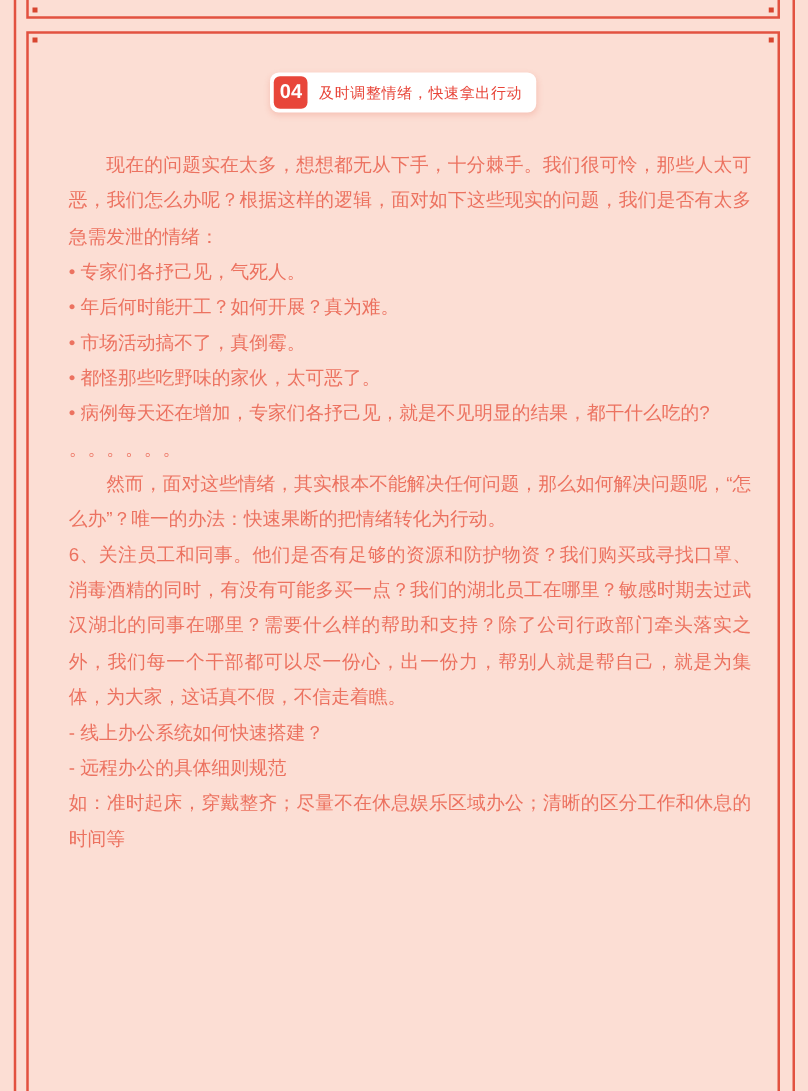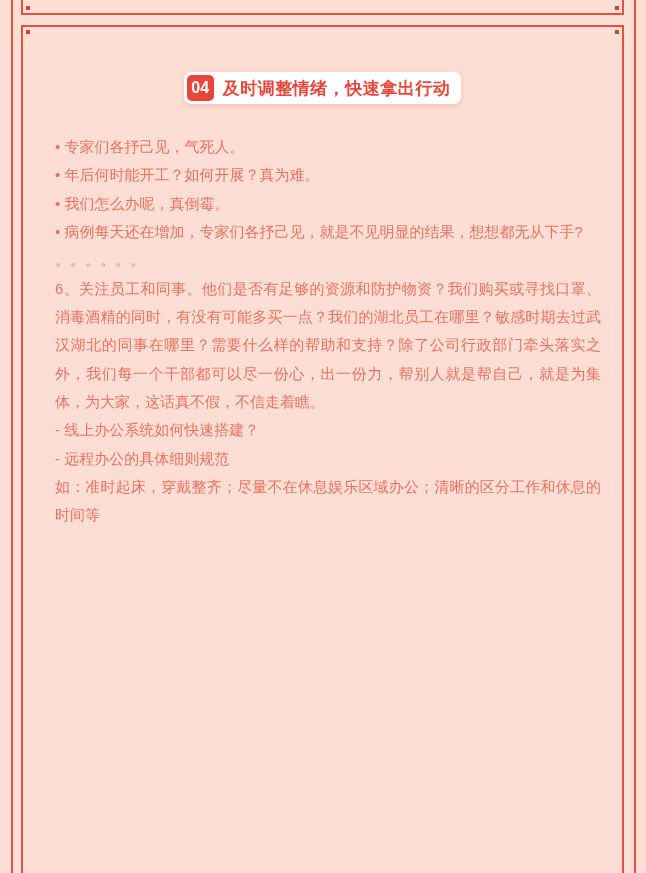--- a/index.html
+++ b/index.html
@@ -57,7 +57,7 @@
   .dot.bl{bottom:3px;left:3px;}
   .dot.br{bottom:3px;right:3px;}
   .title-row{
-    margin-top:45px;
+    margin-top:31px;
     display:flex;
     justify-content:center;
   }

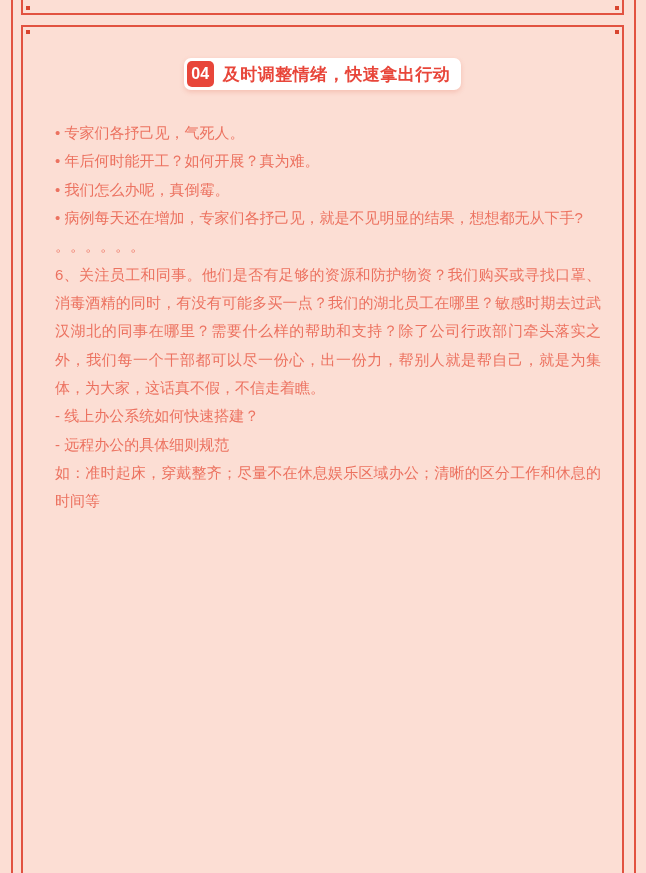--- a/index.html
+++ b/index.html
@@ -83,8 +83,8 @@
   }
   .title{
     color:var(--badge);
-    font-size:17px;
-    font-weight:bold;
+    font-size:12px;
+    font-weight:normal;
     margin-left:9px;
     letter-spacing:0.5px;
     white-space:nowrap;

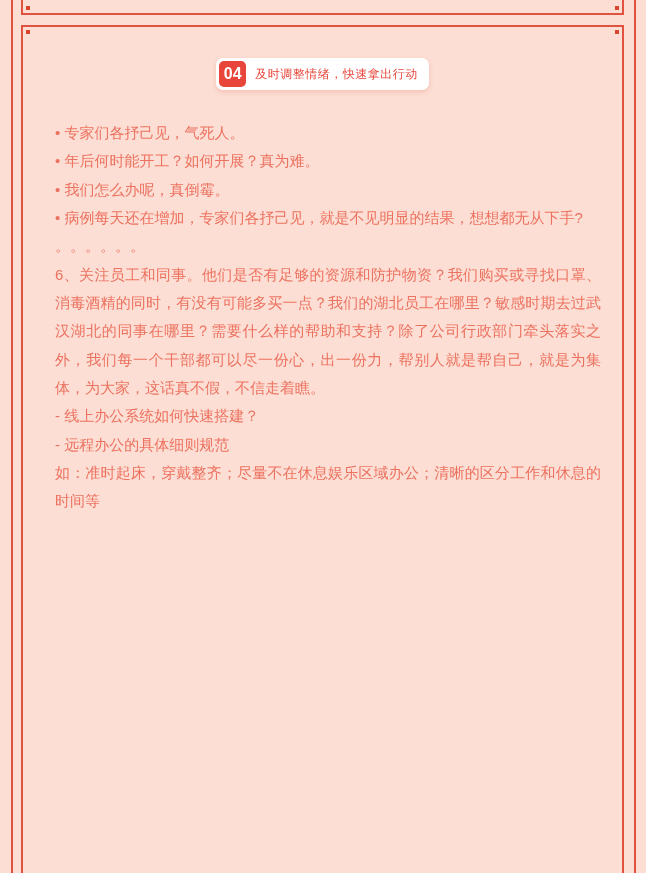--- a/index.html
+++ b/index.html
@@ -123,6 +123,7 @@
     </div>
 
     <div class="body-text">
+        <p class="para indent">现在的问题实在太多，想想都无从下手，十分棘手。我们很可怜，那些人太可恶，我们怎么办呢？根据这样的逻辑，面对如下这些现实的问题，我们是否有太多急需发泄的情绪：</p>
         <p class="para bullet">• 专家们各抒己见，气死人。</p>
         <p class="para bullet">• 年后何时能开工？如何开展？真为难。</p>
         <p class="para bullet">• 我们怎么办呢，真倒霉。</p>

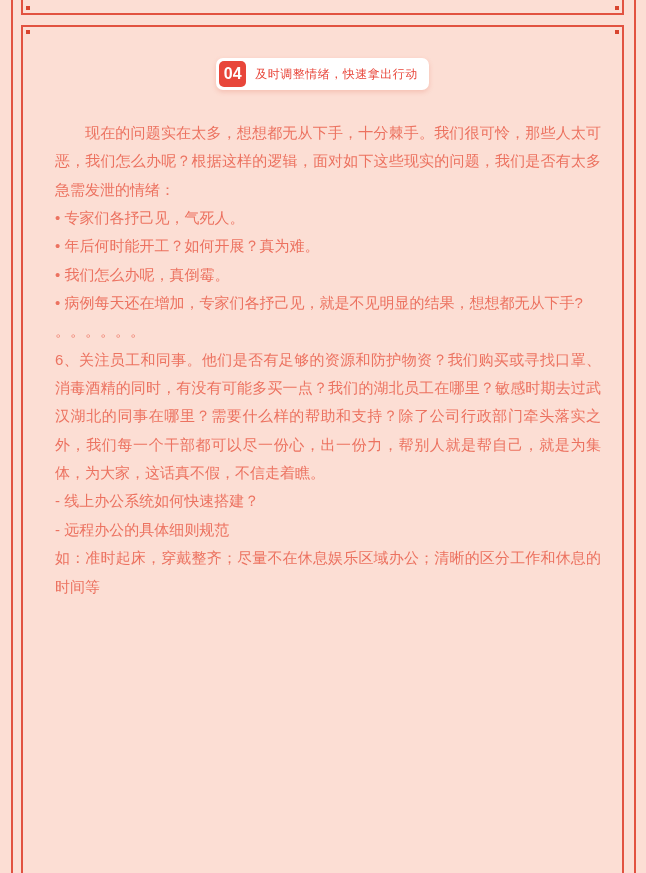--- a/index.html
+++ b/index.html
@@ -126,7 +126,7 @@
         <p class="para indent">现在的问题实在太多，想想都无从下手，十分棘手。我们很可怜，那些人太可恶，我们怎么办呢？根据这样的逻辑，面对如下这些现实的问题，我们是否有太多急需发泄的情绪：</p>
         <p class="para bullet">• 专家们各抒己见，气死人。</p>
         <p class="para bullet">• 年后何时能开工？如何开展？真为难。</p>
-        <p class="para bullet">• 我们怎么办呢，真倒霉。</p>
+        <p class="para bullet">• 市场活动搞不了，真倒霉。</p>
         <p class="para bullet">• 病例每天还在增加，专家们各抒己见，就是不见明显的结果，想想都无从下手?</p>
         <p class="para plain">。。。。。。</p>
         <p class="para plain">6、关注员工和同事。他们是否有足够的资源和防护物资？我们购买或寻找口罩、消毒酒精的同时，有没有可能多买一点？我们的湖北员工在哪里？敏感时期去过武汉湖北的同事在哪里？需要什么样的帮助和支持？除了公司行政部门牵头落实之外，我们每一个干部都可以尽一份心，出一份力，帮别人就是帮自己，就是为集体，为大家，这话真不假，不信走着瞧。</p>

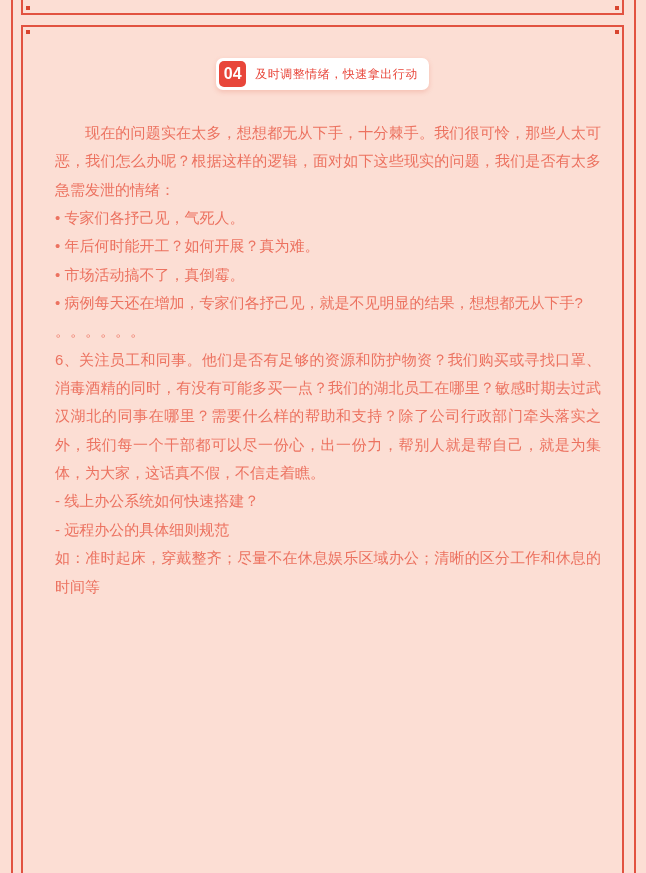--- a/index.html
+++ b/index.html
@@ -127,6 +127,7 @@
         <p class="para bullet">• 专家们各抒己见，气死人。</p>
         <p class="para bullet">• 年后何时能开工？如何开展？真为难。</p>
         <p class="para bullet">• 市场活动搞不了，真倒霉。</p>
+        <p class="para bullet">• 都怪那些吃野味的家伙，太可恶了。</p>
         <p class="para bullet">• 病例每天还在增加，专家们各抒己见，就是不见明显的结果，想想都无从下手?</p>
         <p class="para plain">。。。。。。</p>
         <p class="para plain">6、关注员工和同事。他们是否有足够的资源和防护物资？我们购买或寻找口罩、消毒酒精的同时，有没有可能多买一点？我们的湖北员工在哪里？敏感时期去过武汉湖北的同事在哪里？需要什么样的帮助和支持？除了公司行政部门牵头落实之外，我们每一个干部都可以尽一份心，出一份力，帮别人就是帮自己，就是为集体，为大家，这话真不假，不信走着瞧。</p>

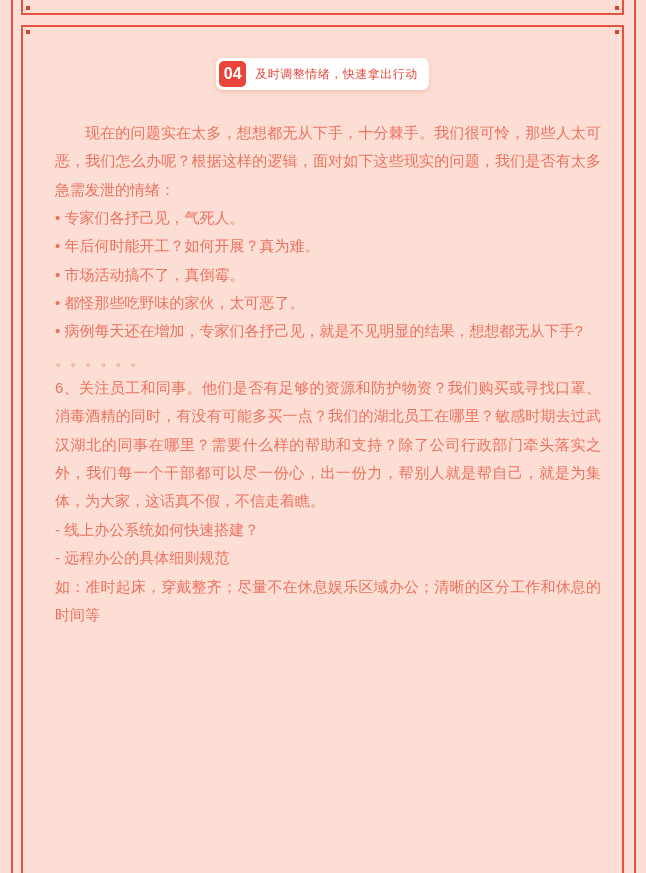--- a/index.html
+++ b/index.html
@@ -128,7 +128,7 @@
         <p class="para bullet">• 年后何时能开工？如何开展？真为难。</p>
         <p class="para bullet">• 市场活动搞不了，真倒霉。</p>
         <p class="para bullet">• 都怪那些吃野味的家伙，太可恶了。</p>
-        <p class="para bullet">• 病例每天还在增加，专家们各抒己见，就是不见明显的结果，想想都无从下手?</p>
+        <p class="para bullet">• 病例每天还在增加，专家们各抒己见，就是不见明显的结果，都干什么吃的?</p>
         <p class="para plain">。。。。。。</p>
         <p class="para plain">6、关注员工和同事。他们是否有足够的资源和防护物资？我们购买或寻找口罩、消毒酒精的同时，有没有可能多买一点？我们的湖北员工在哪里？敏感时期去过武汉湖北的同事在哪里？需要什么样的帮助和支持？除了公司行政部门牵头落实之外，我们每一个干部都可以尽一份心，出一份力，帮别人就是帮自己，就是为集体，为大家，这话真不假，不信走着瞧。</p>
         <p class="para dash">- 线上办公系统如何快速搭建？</p>

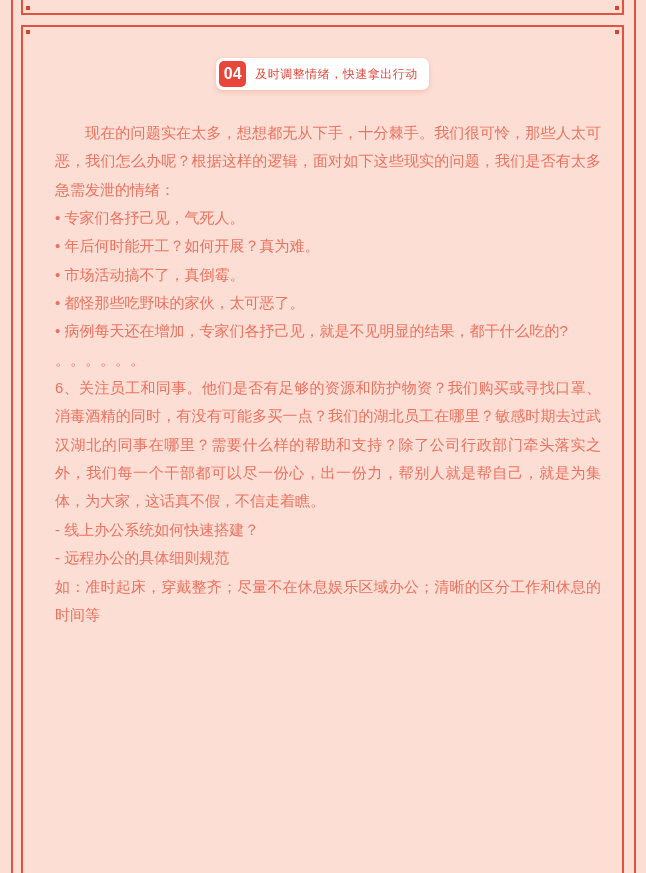--- a/index.html
+++ b/index.html
@@ -130,6 +130,7 @@
         <p class="para bullet">• 都怪那些吃野味的家伙，太可恶了。</p>
         <p class="para bullet">• 病例每天还在增加，专家们各抒己见，就是不见明显的结果，都干什么吃的?</p>
         <p class="para plain">。。。。。。</p>
+        <p class="para indent">然而，面对这些情绪，其实根本不能解决任何问题，那么如何解决问题呢，“怎么办”？唯一的办法：快速果断的把情绪转化为行动。</p>
         <p class="para plain">6、关注员工和同事。他们是否有足够的资源和防护物资？我们购买或寻找口罩、消毒酒精的同时，有没有可能多买一点？我们的湖北员工在哪里？敏感时期去过武汉湖北的同事在哪里？需要什么样的帮助和支持？除了公司行政部门牵头落实之外，我们每一个干部都可以尽一份心，出一份力，帮别人就是帮自己，就是为集体，为大家，这话真不假，不信走着瞧。</p>
         <p class="para dash">- 线上办公系统如何快速搭建？</p>
         <p class="para dash">- 远程办公的具体细则规范</p>

